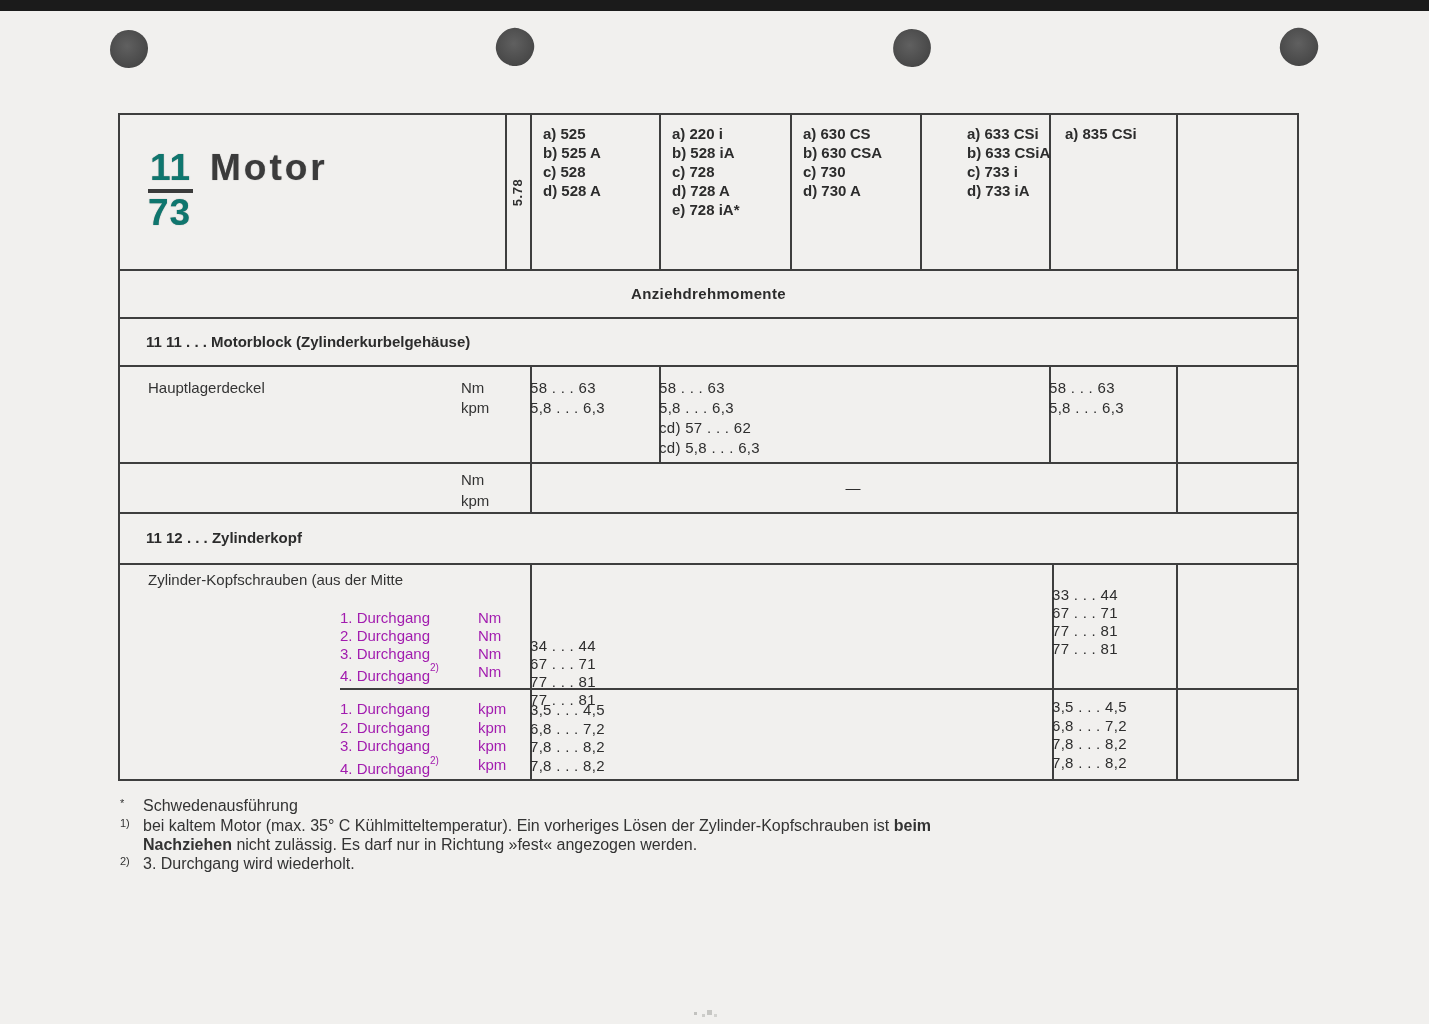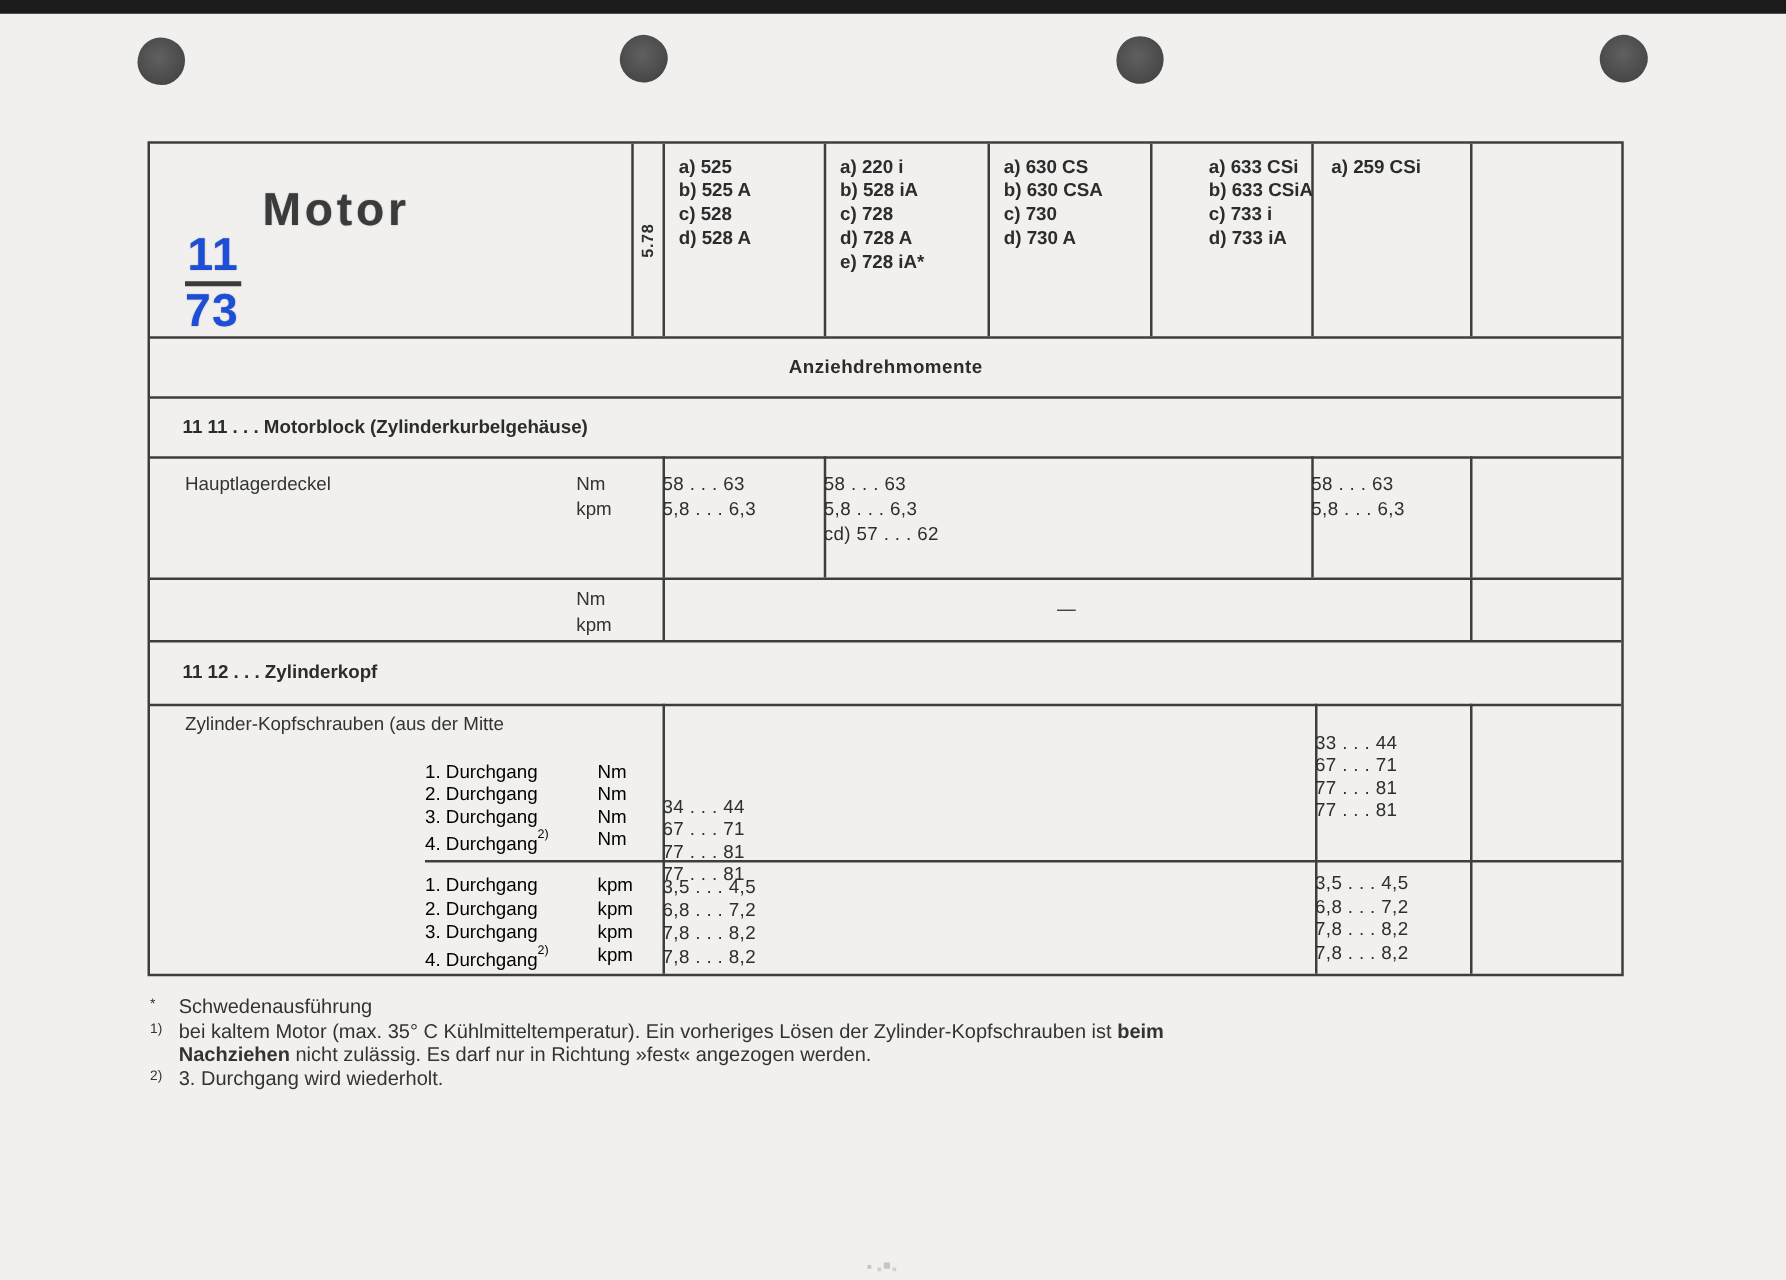--- a/index.html
+++ b/index.html
@@ -133,7 +133,7 @@
       <div>d) 733 iA</div>
     </div>
     <div class="mcol" style="left:945px;">
-      <div>a) 259 CSi</div>
+      <div>a) 835 CSi</div>
     </div>
 
     <div class="band-title">Anziehdrehmomente</div>

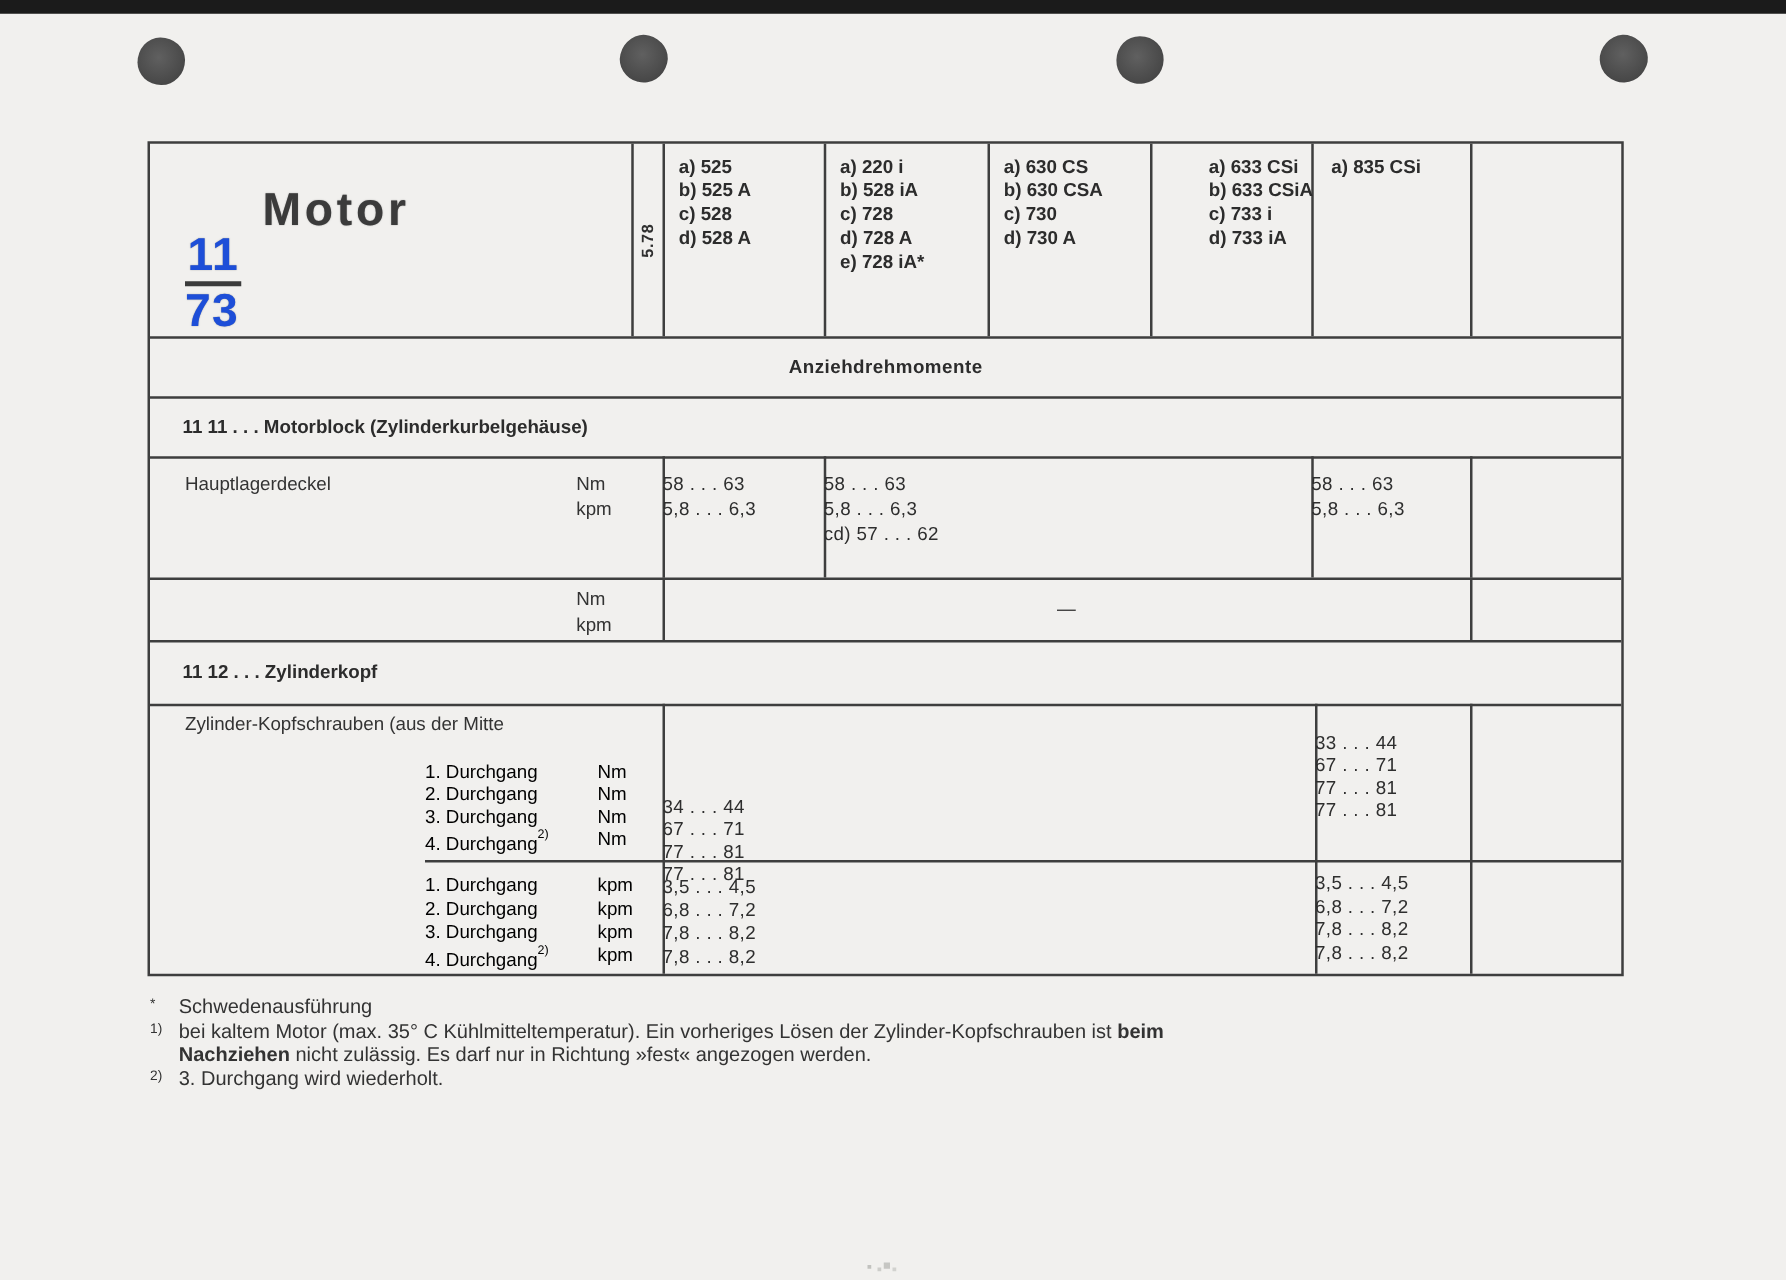--- a/index.html
+++ b/index.html
@@ -22,7 +22,7 @@
 
   
   .doccode{position:absolute;left:28px;top:33px;font-size:37px;font-weight:bold;
-           color:#1d4ed8;line-height:40px;letter-spacing:1px;text-shadow:0 0 1px rgba(59,59,59,.55);margin-top:36px;}
+           color:#0f766e;line-height:40px;letter-spacing:1px;text-shadow:0 0 1px rgba(59,59,59,.55);}
   .doccode .num span{display:inline-block;border-bottom:4px solid #3b3b3b;padding:0 2px 1px 2px;}
   .motor{position:absolute;left:90px;top:33px;font-size:37px;font-weight:bold;
          letter-spacing:3px;color:#3b3b3b;line-height:40px;text-shadow:0 0 1px rgba(59,59,59,.55);}

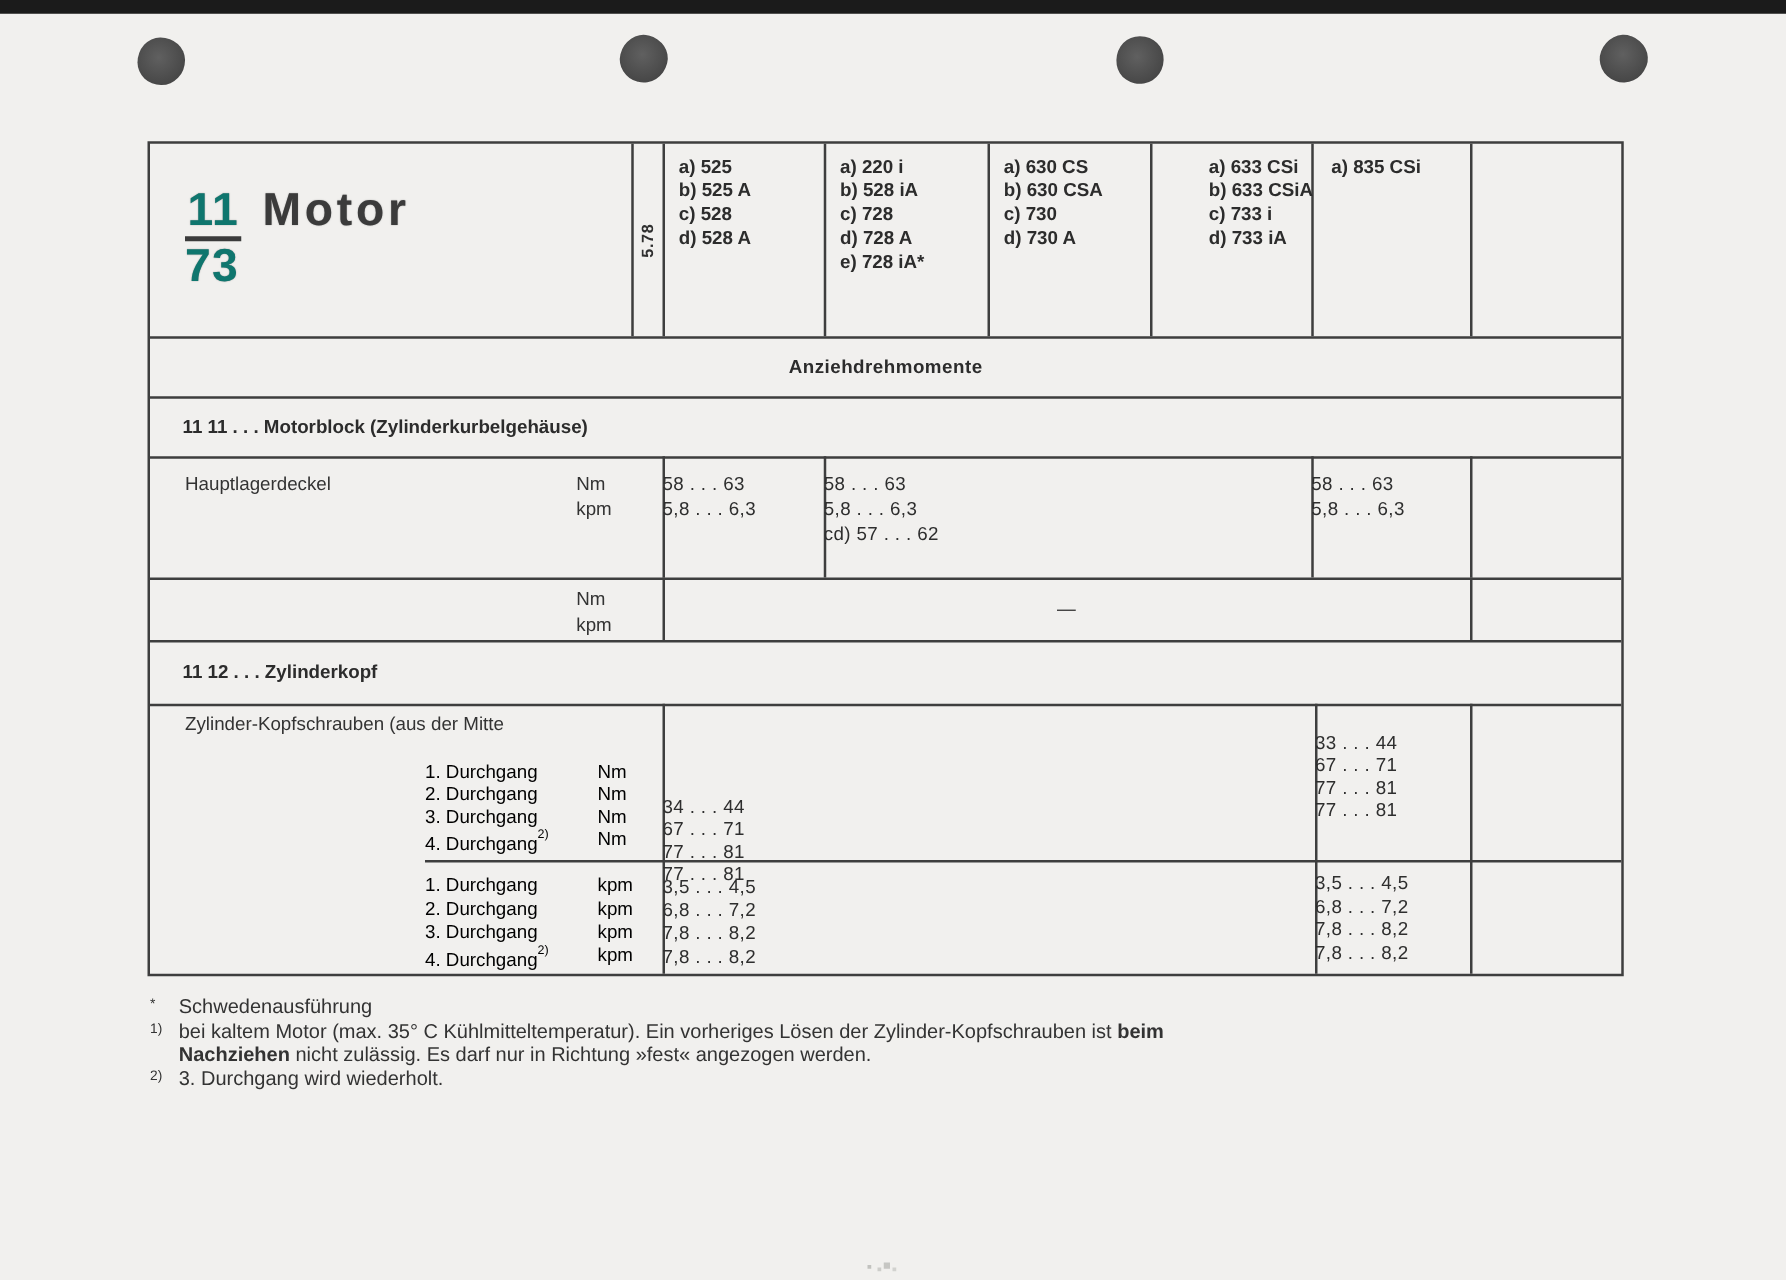--- a/index.html
+++ b/index.html
@@ -153,6 +153,7 @@
       <div>58 . . . 63</div>
       <div>5,8 . . . 6,3</div>
       <div>cd) 57 . . . 62</div>
+      <div>cd) 5,8 . . . 6,3</div>
     </div>
     <div class="vals" style="left:929px;top:263px;width:127px;line-height:20px;">
       <div>58 . . . 63</div>

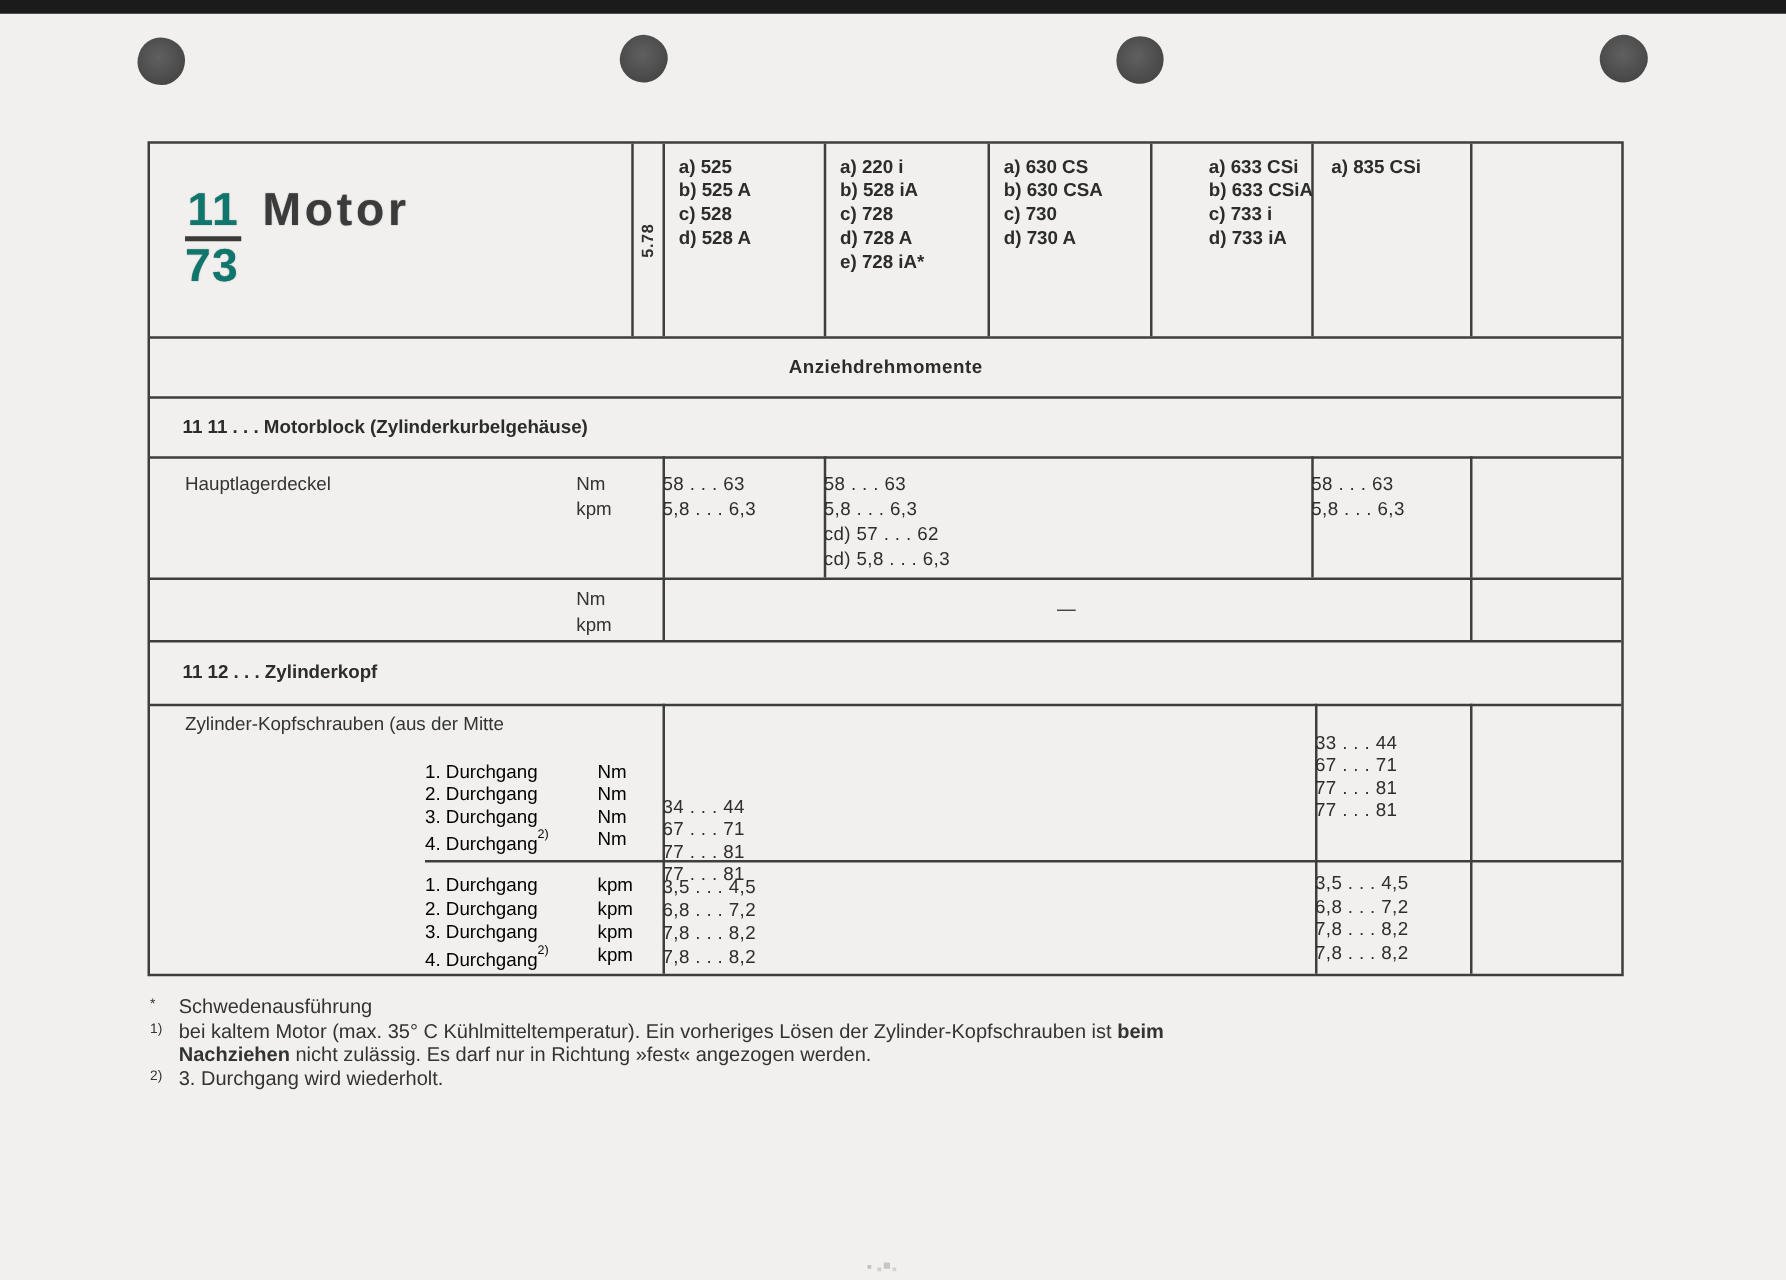--- a/index.html
+++ b/index.html
@@ -44,7 +44,7 @@
   .vals{position:absolute;font-size:15px;color:#2e2e2e;letter-spacing:.3px;}
   .dashcell{position:absolute;left:410px;top:347px;width:646px;height:50px;display:flex;
             align-items:center;justify-content:center;font-size:15px;color:#2e2e2e;}
-  .passes{position:absolute;left:220px;width:172px;font-size:15px;color:#000000;}
+  .passes{position:absolute;left:220px;width:172px;font-size:15px;color:#a21caf;}
   .prow{display:flex;height:18px;line-height:18px;}
   .prow.k{height:18.5px;line-height:18.5px;}
   .plabel{flex:1;}

